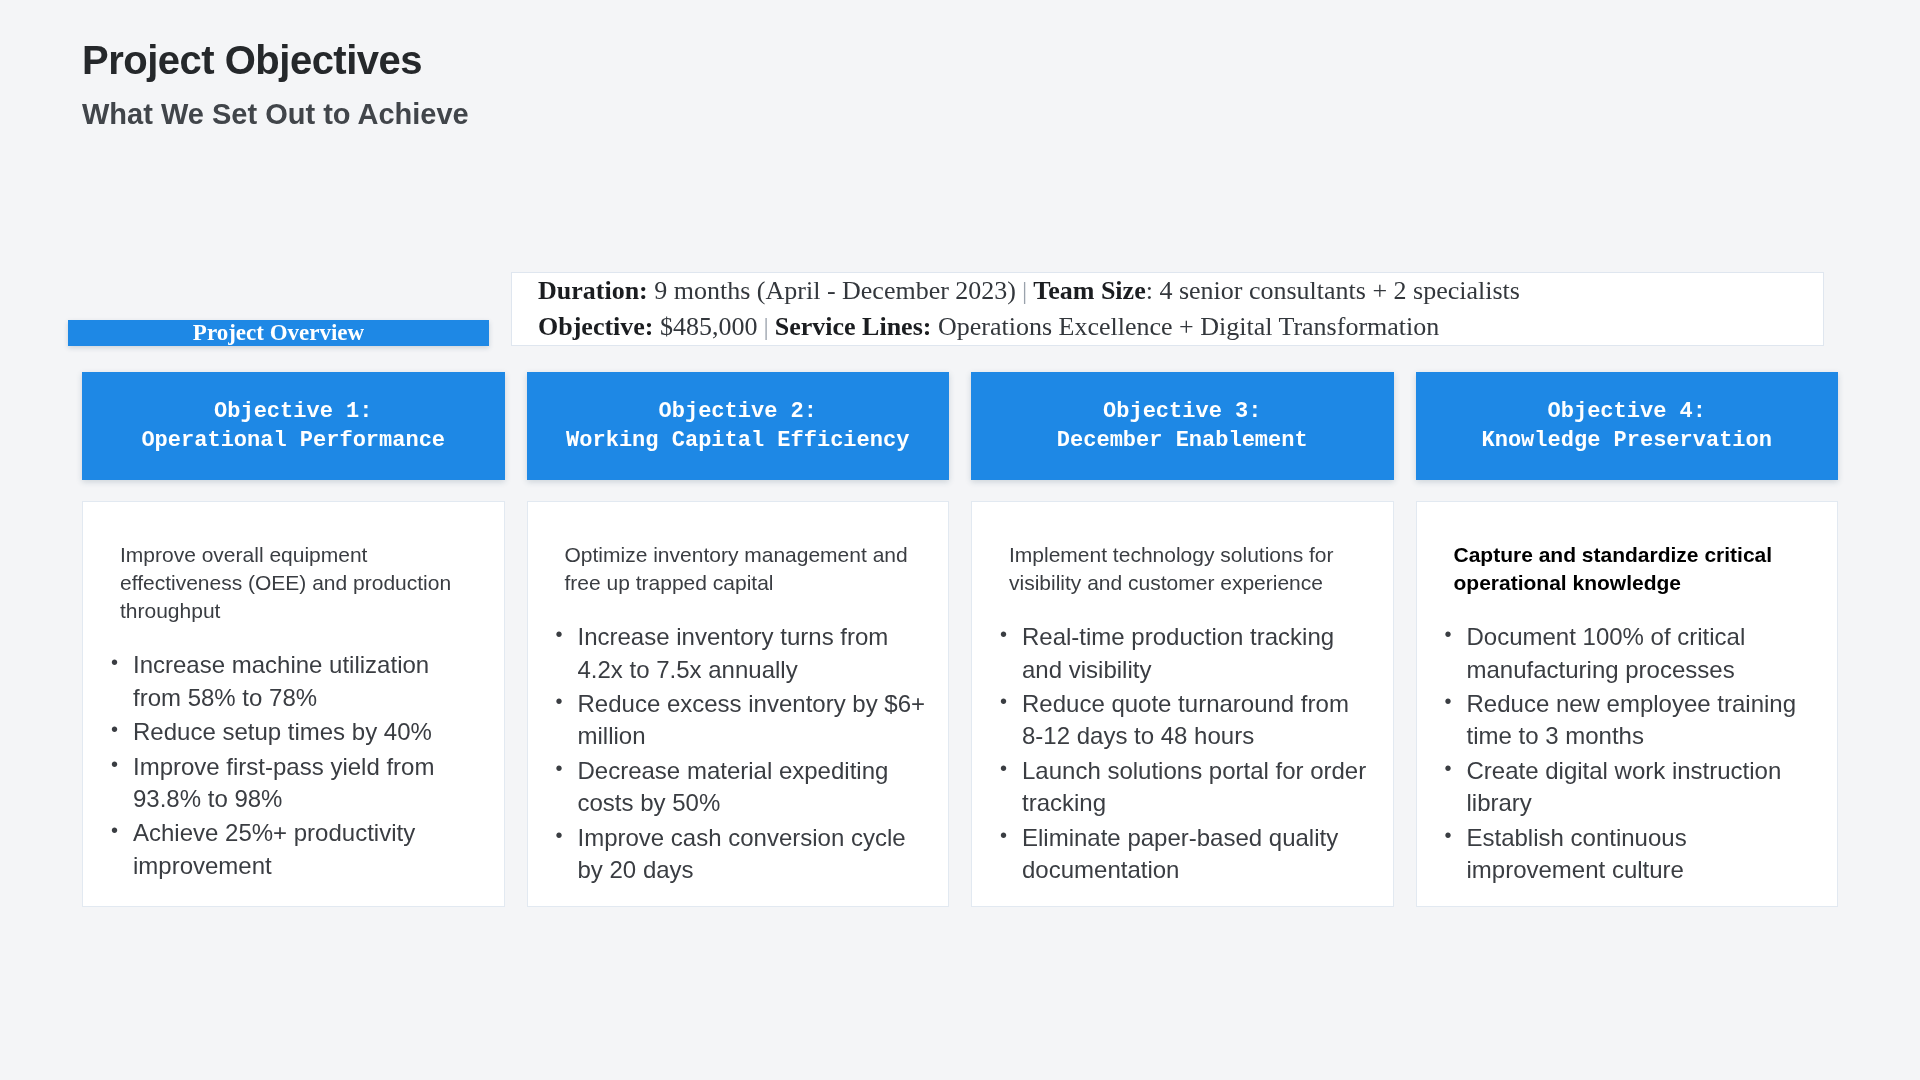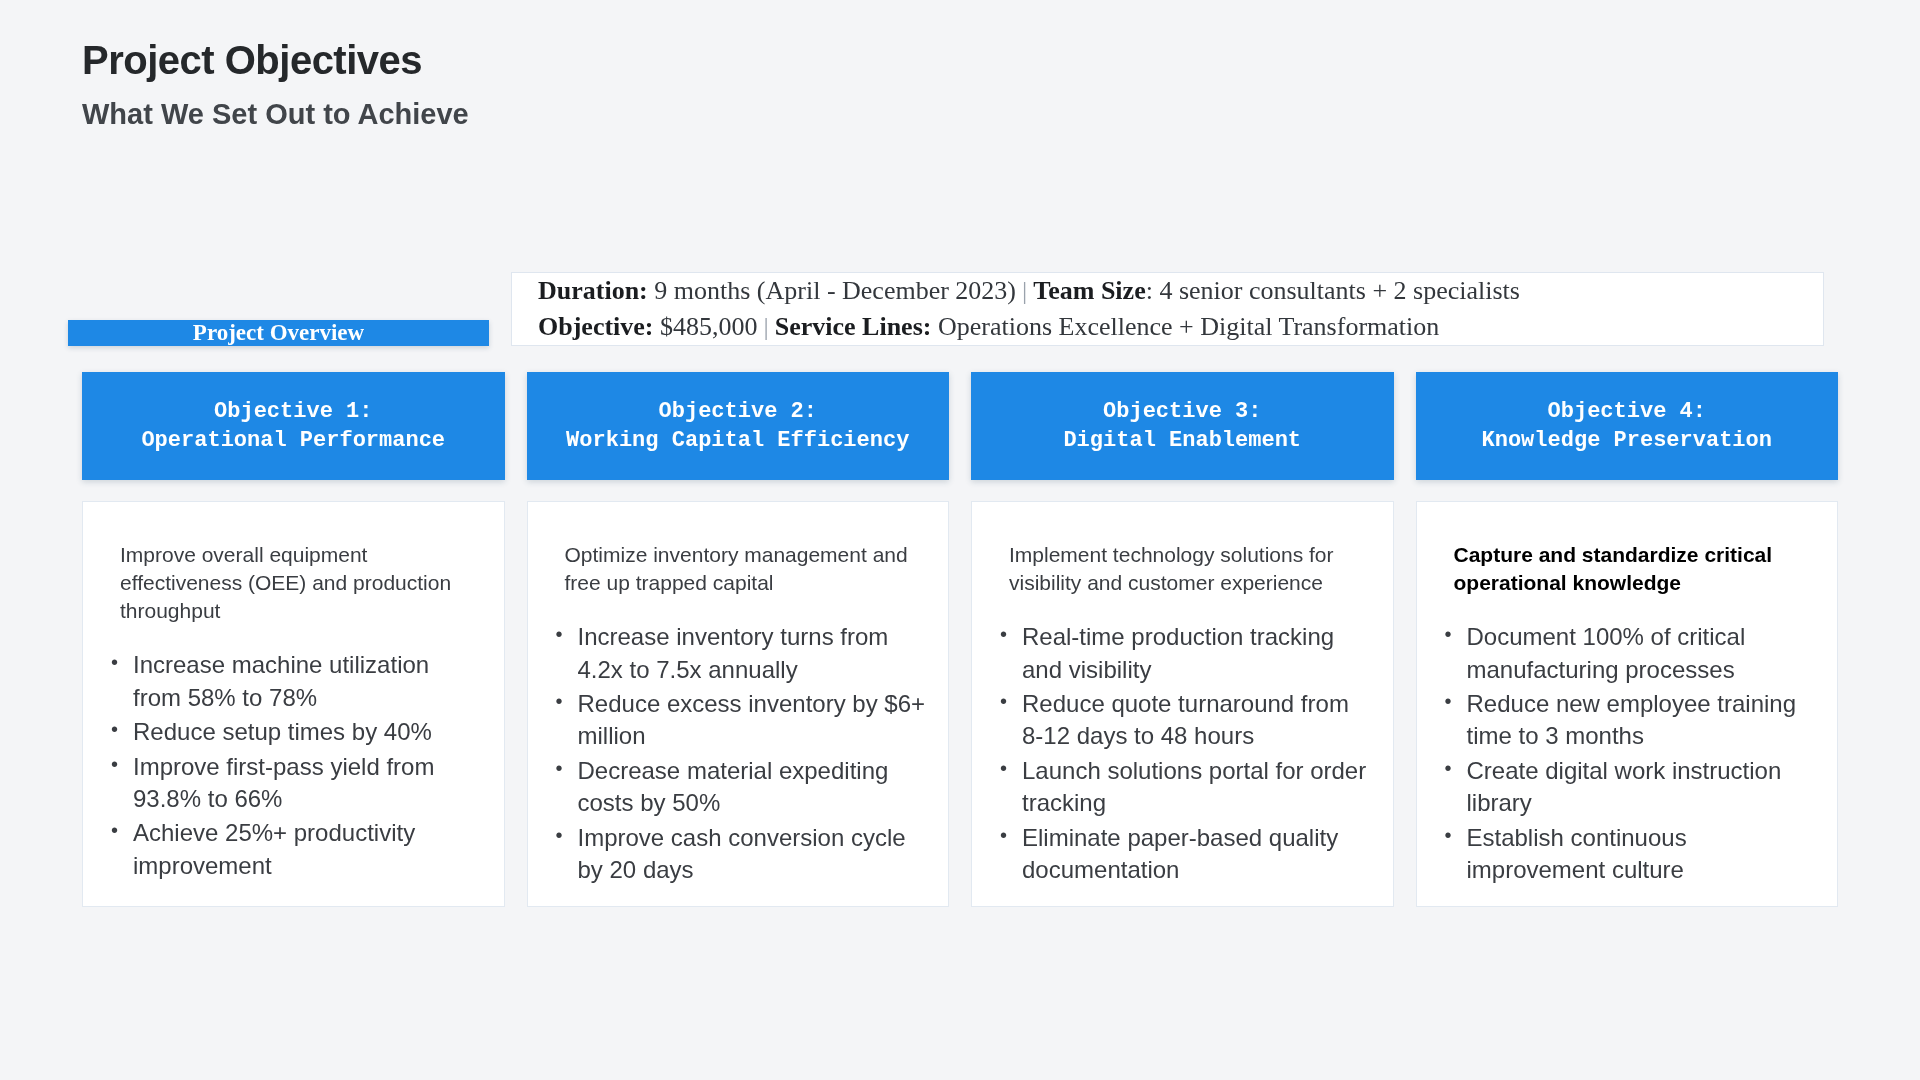--- a/index.html
+++ b/index.html
@@ -229,7 +229,7 @@
     <div class="column">
       <div class="obj-header">
         <span class="l1">Objective 3:</span>
-        <span class="l2">Digital Enablement</span>
+        <span class="l2">December Enablement</span>
       </div>
       <div class="obj-body">
         <p class="obj-intro">Implement technology solutions for visibility and customer experience</p>

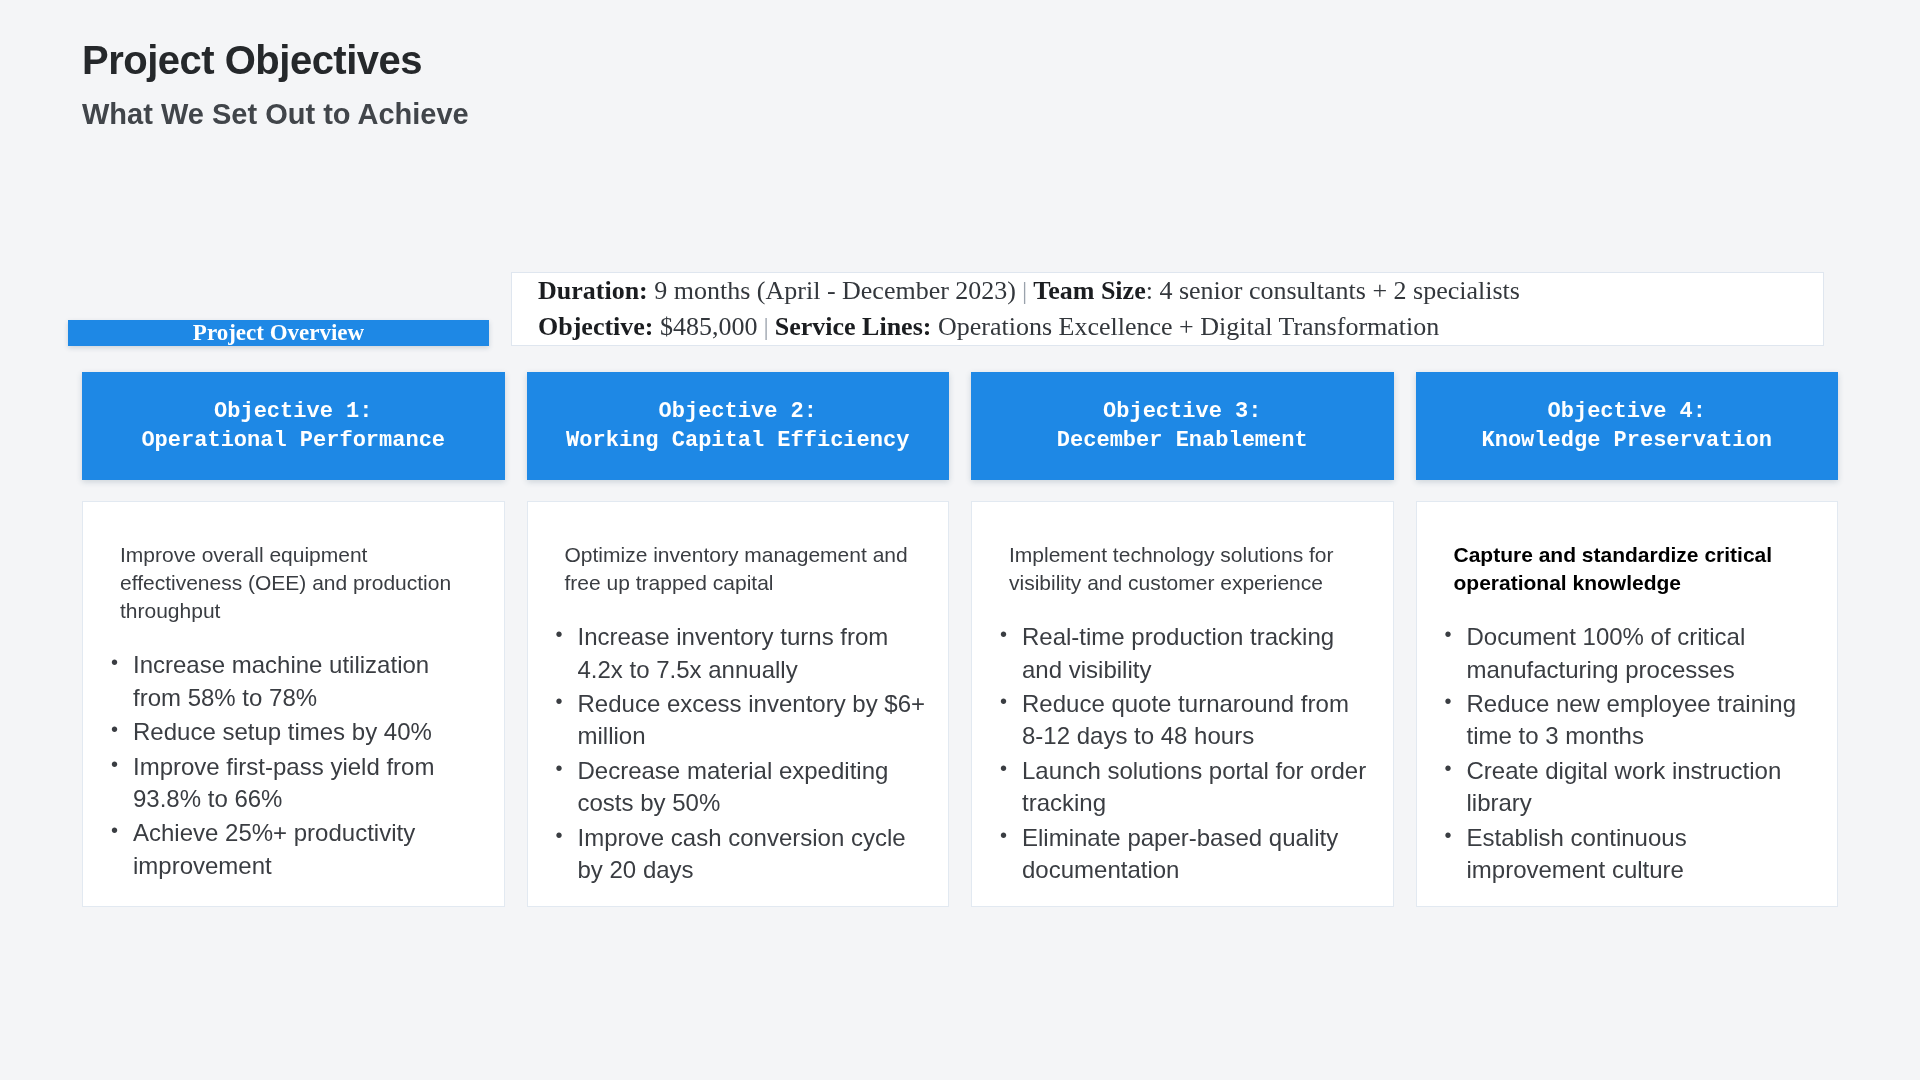--- a/index.html
+++ b/index.html
@@ -204,7 +204,7 @@
         <ul class="obj-list">
           <li>Increase machine utilization from 58% to 78%</li>
           <li>Reduce setup times by 40%</li>
-          <li>Improve first-pass yield  from 93.8% to 66%</li>
+          <li>Improve first-pass yield  from 93.8% to 98%</li>
           <li>Achieve 25%+ productivity improvement</li>
         </ul>
       </div>

